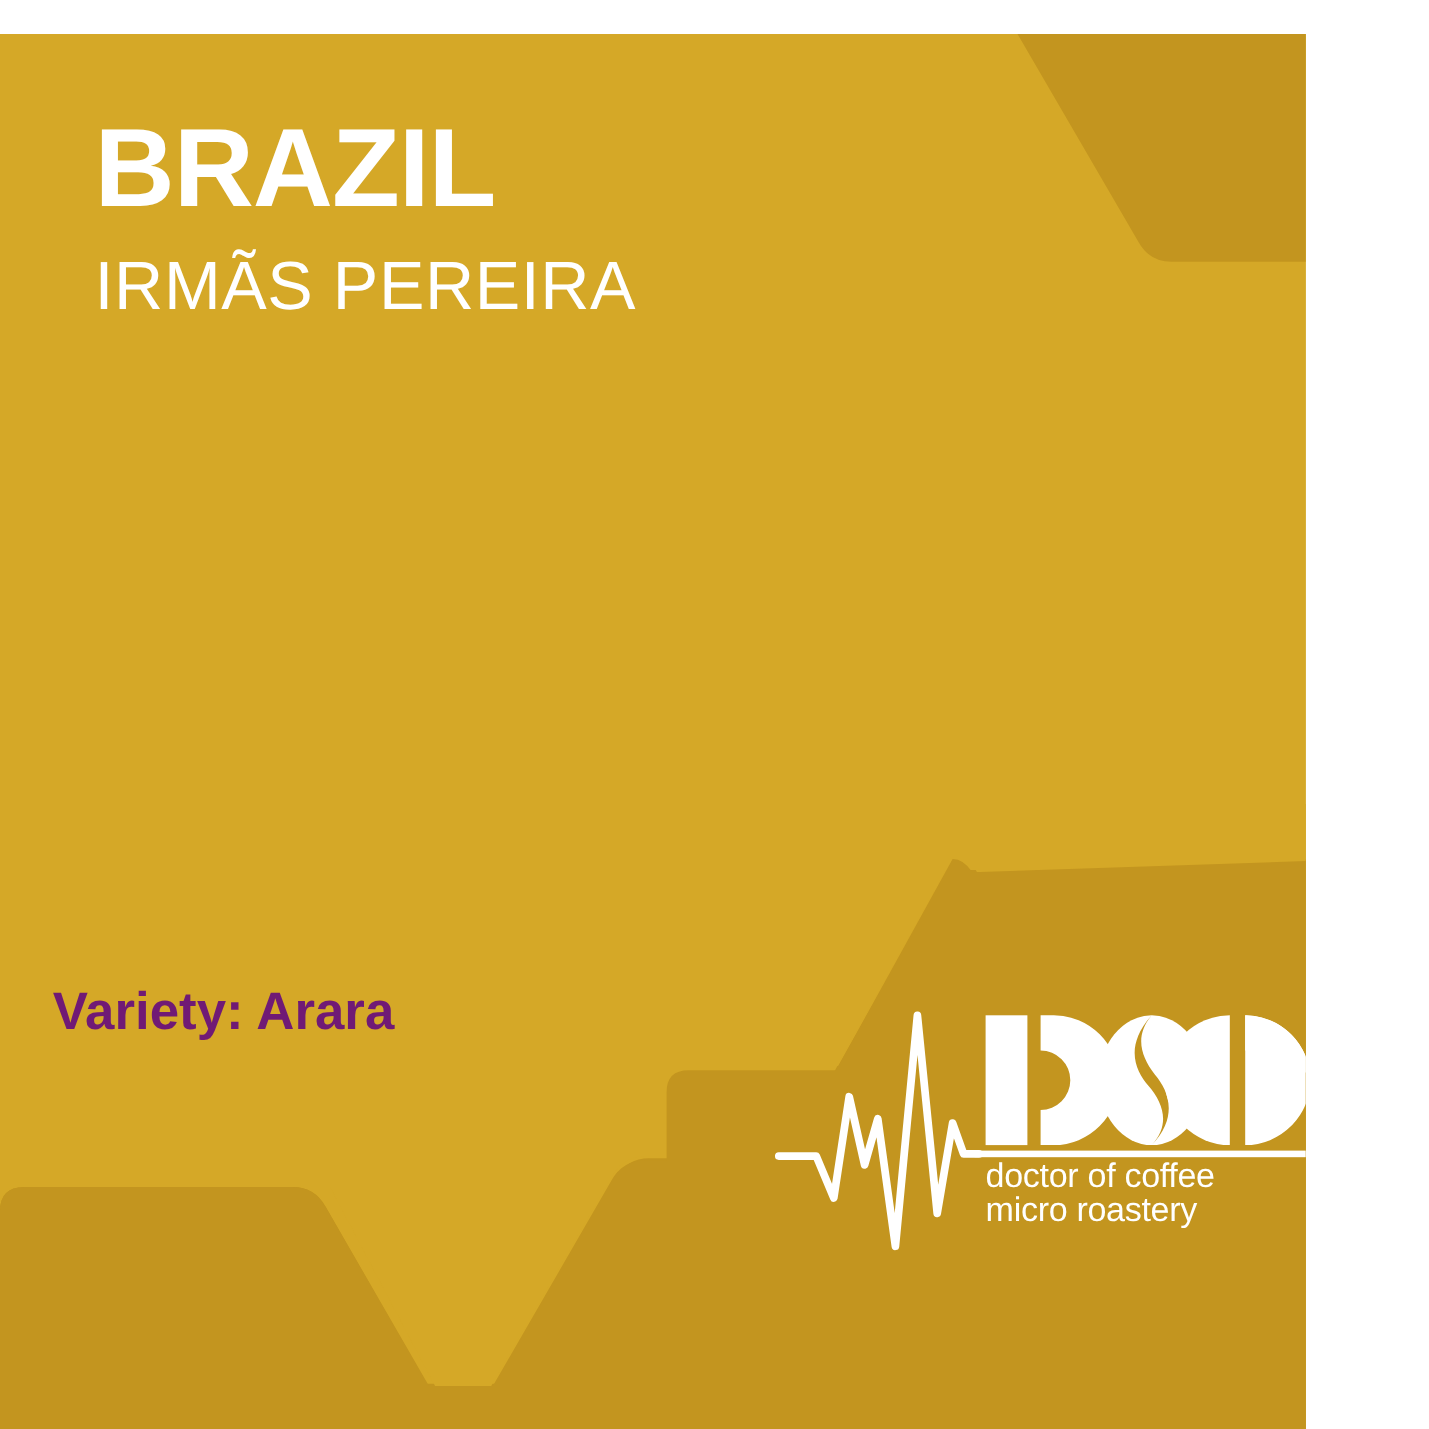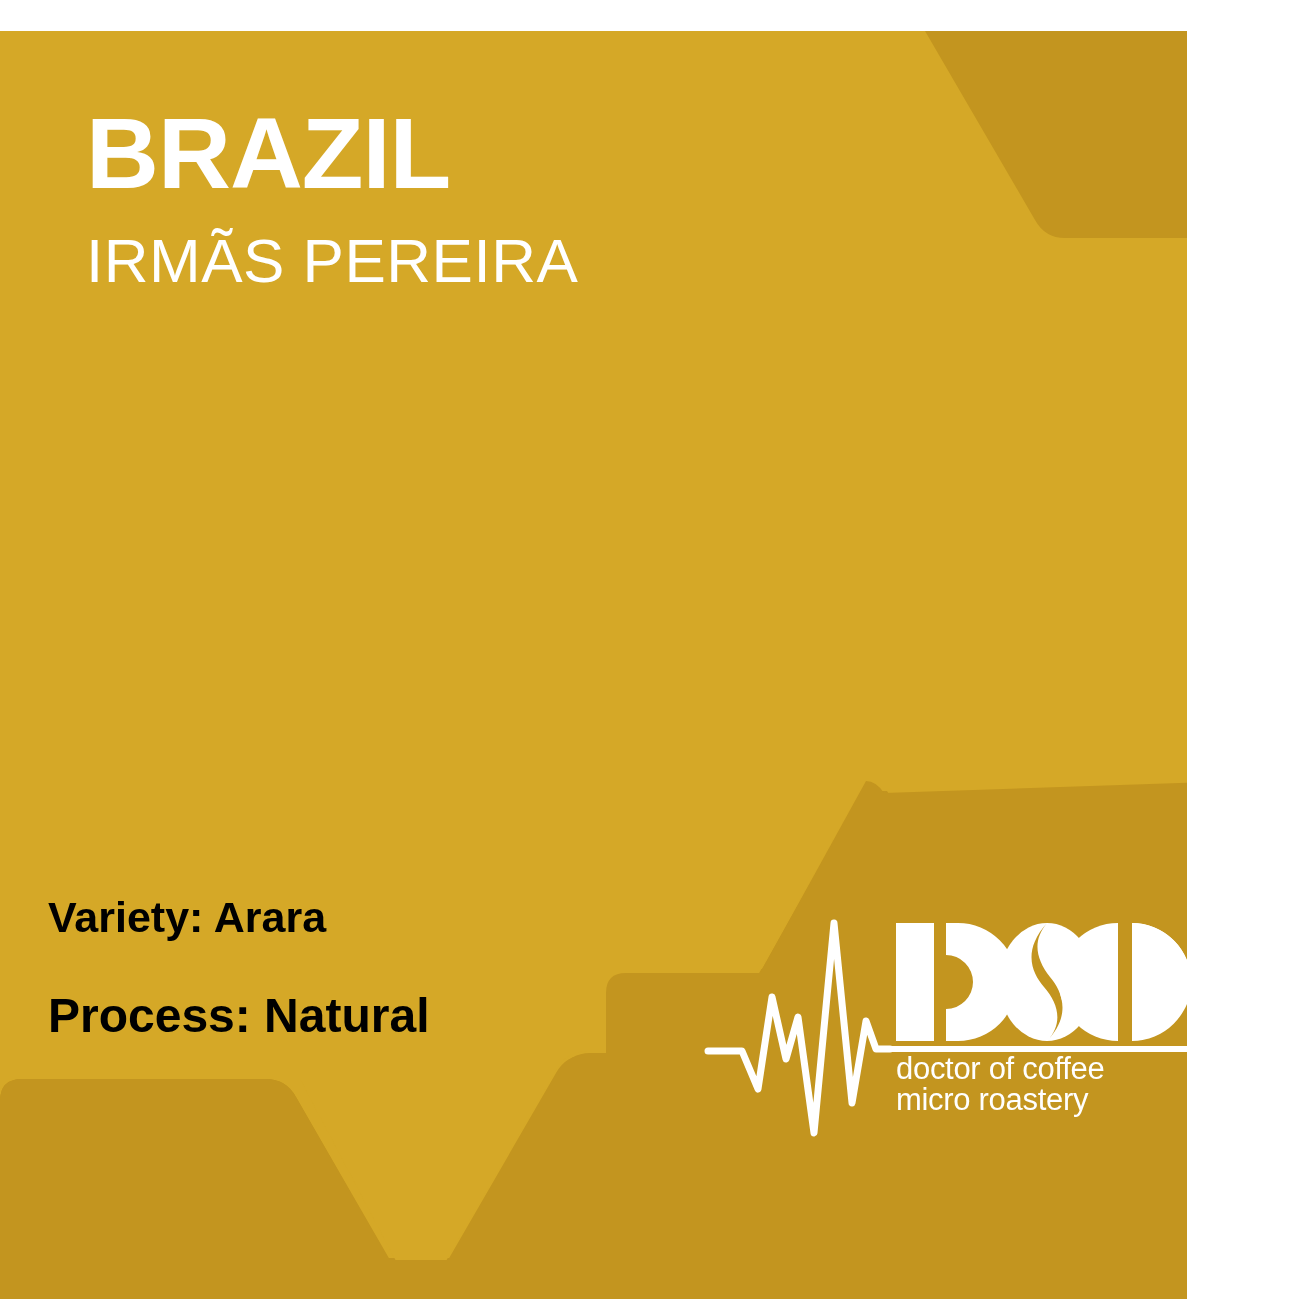--- a/index.html
+++ b/index.html
@@ -58,7 +58,7 @@
   .detail-row {
     font-size: 43px;
     font-weight: bold;
-    color: #000000;
+    color: #701a75;
     line-height: 1.0;
     margin: 0 0 53px 0;
     white-space: nowrap;

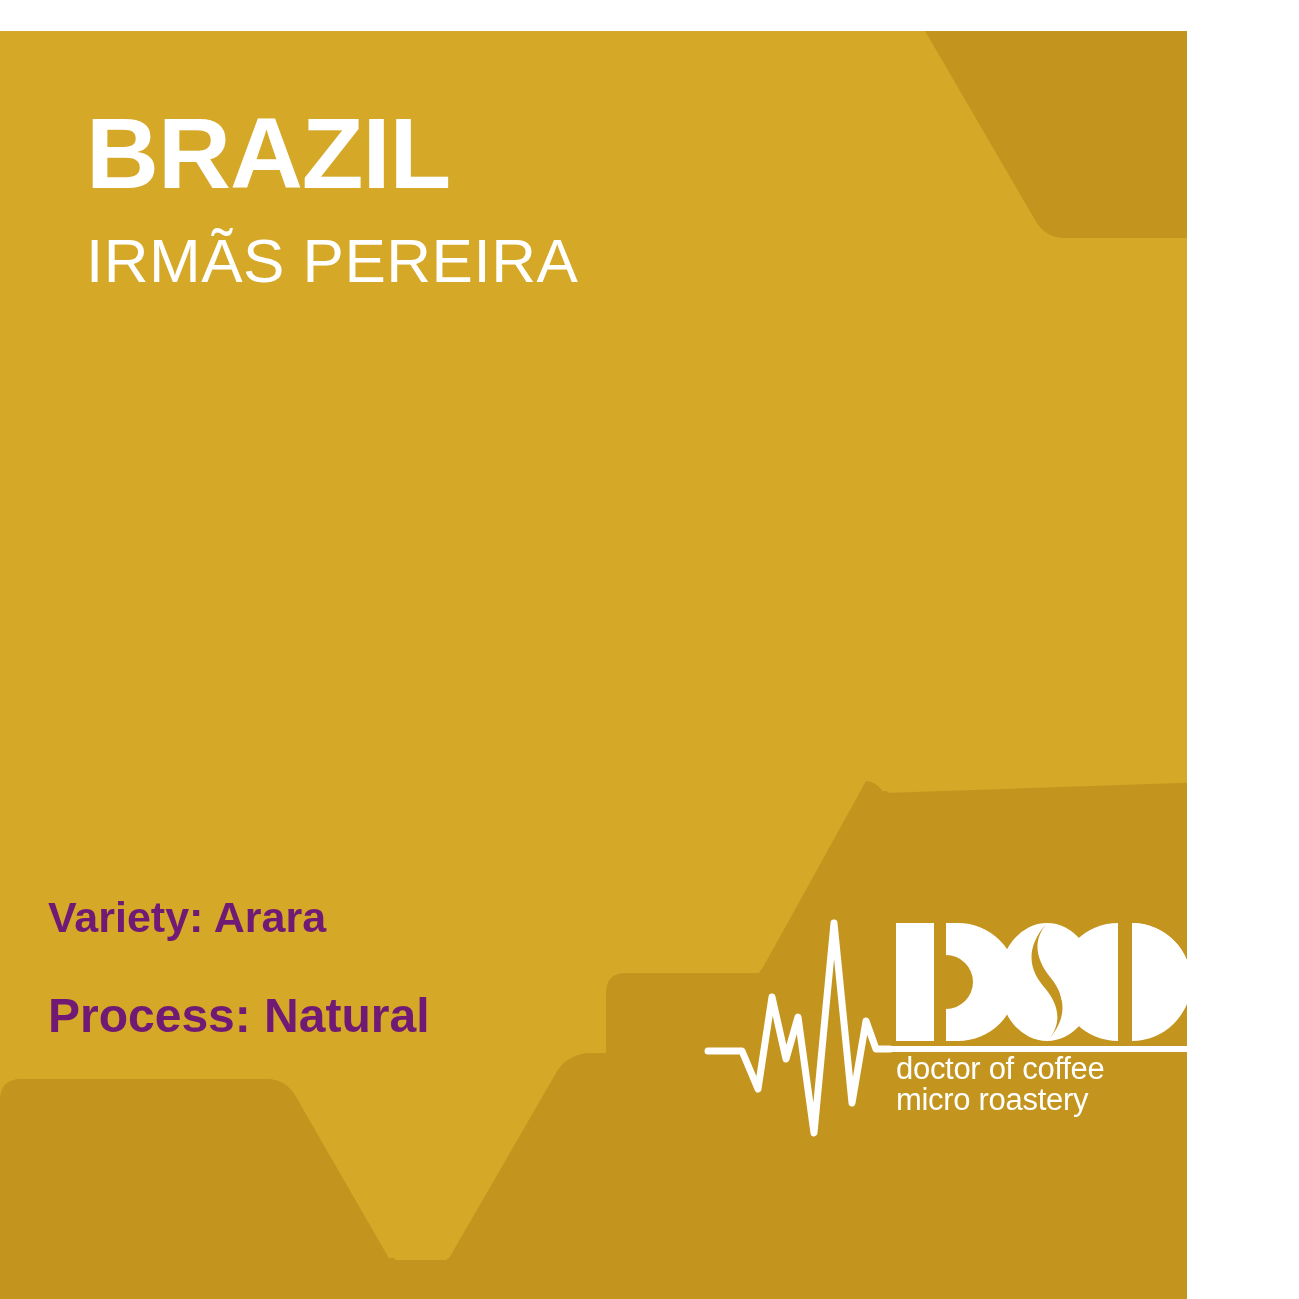--- a/index.html
+++ b/index.html
@@ -147,7 +147,6 @@
 
   <div id="details-block">
     <div class="detail-row">Variety: Arara</div>
-    <div class="detail-row">Process: Natural</div>
   </div>
 
   <div id="logo-block">

